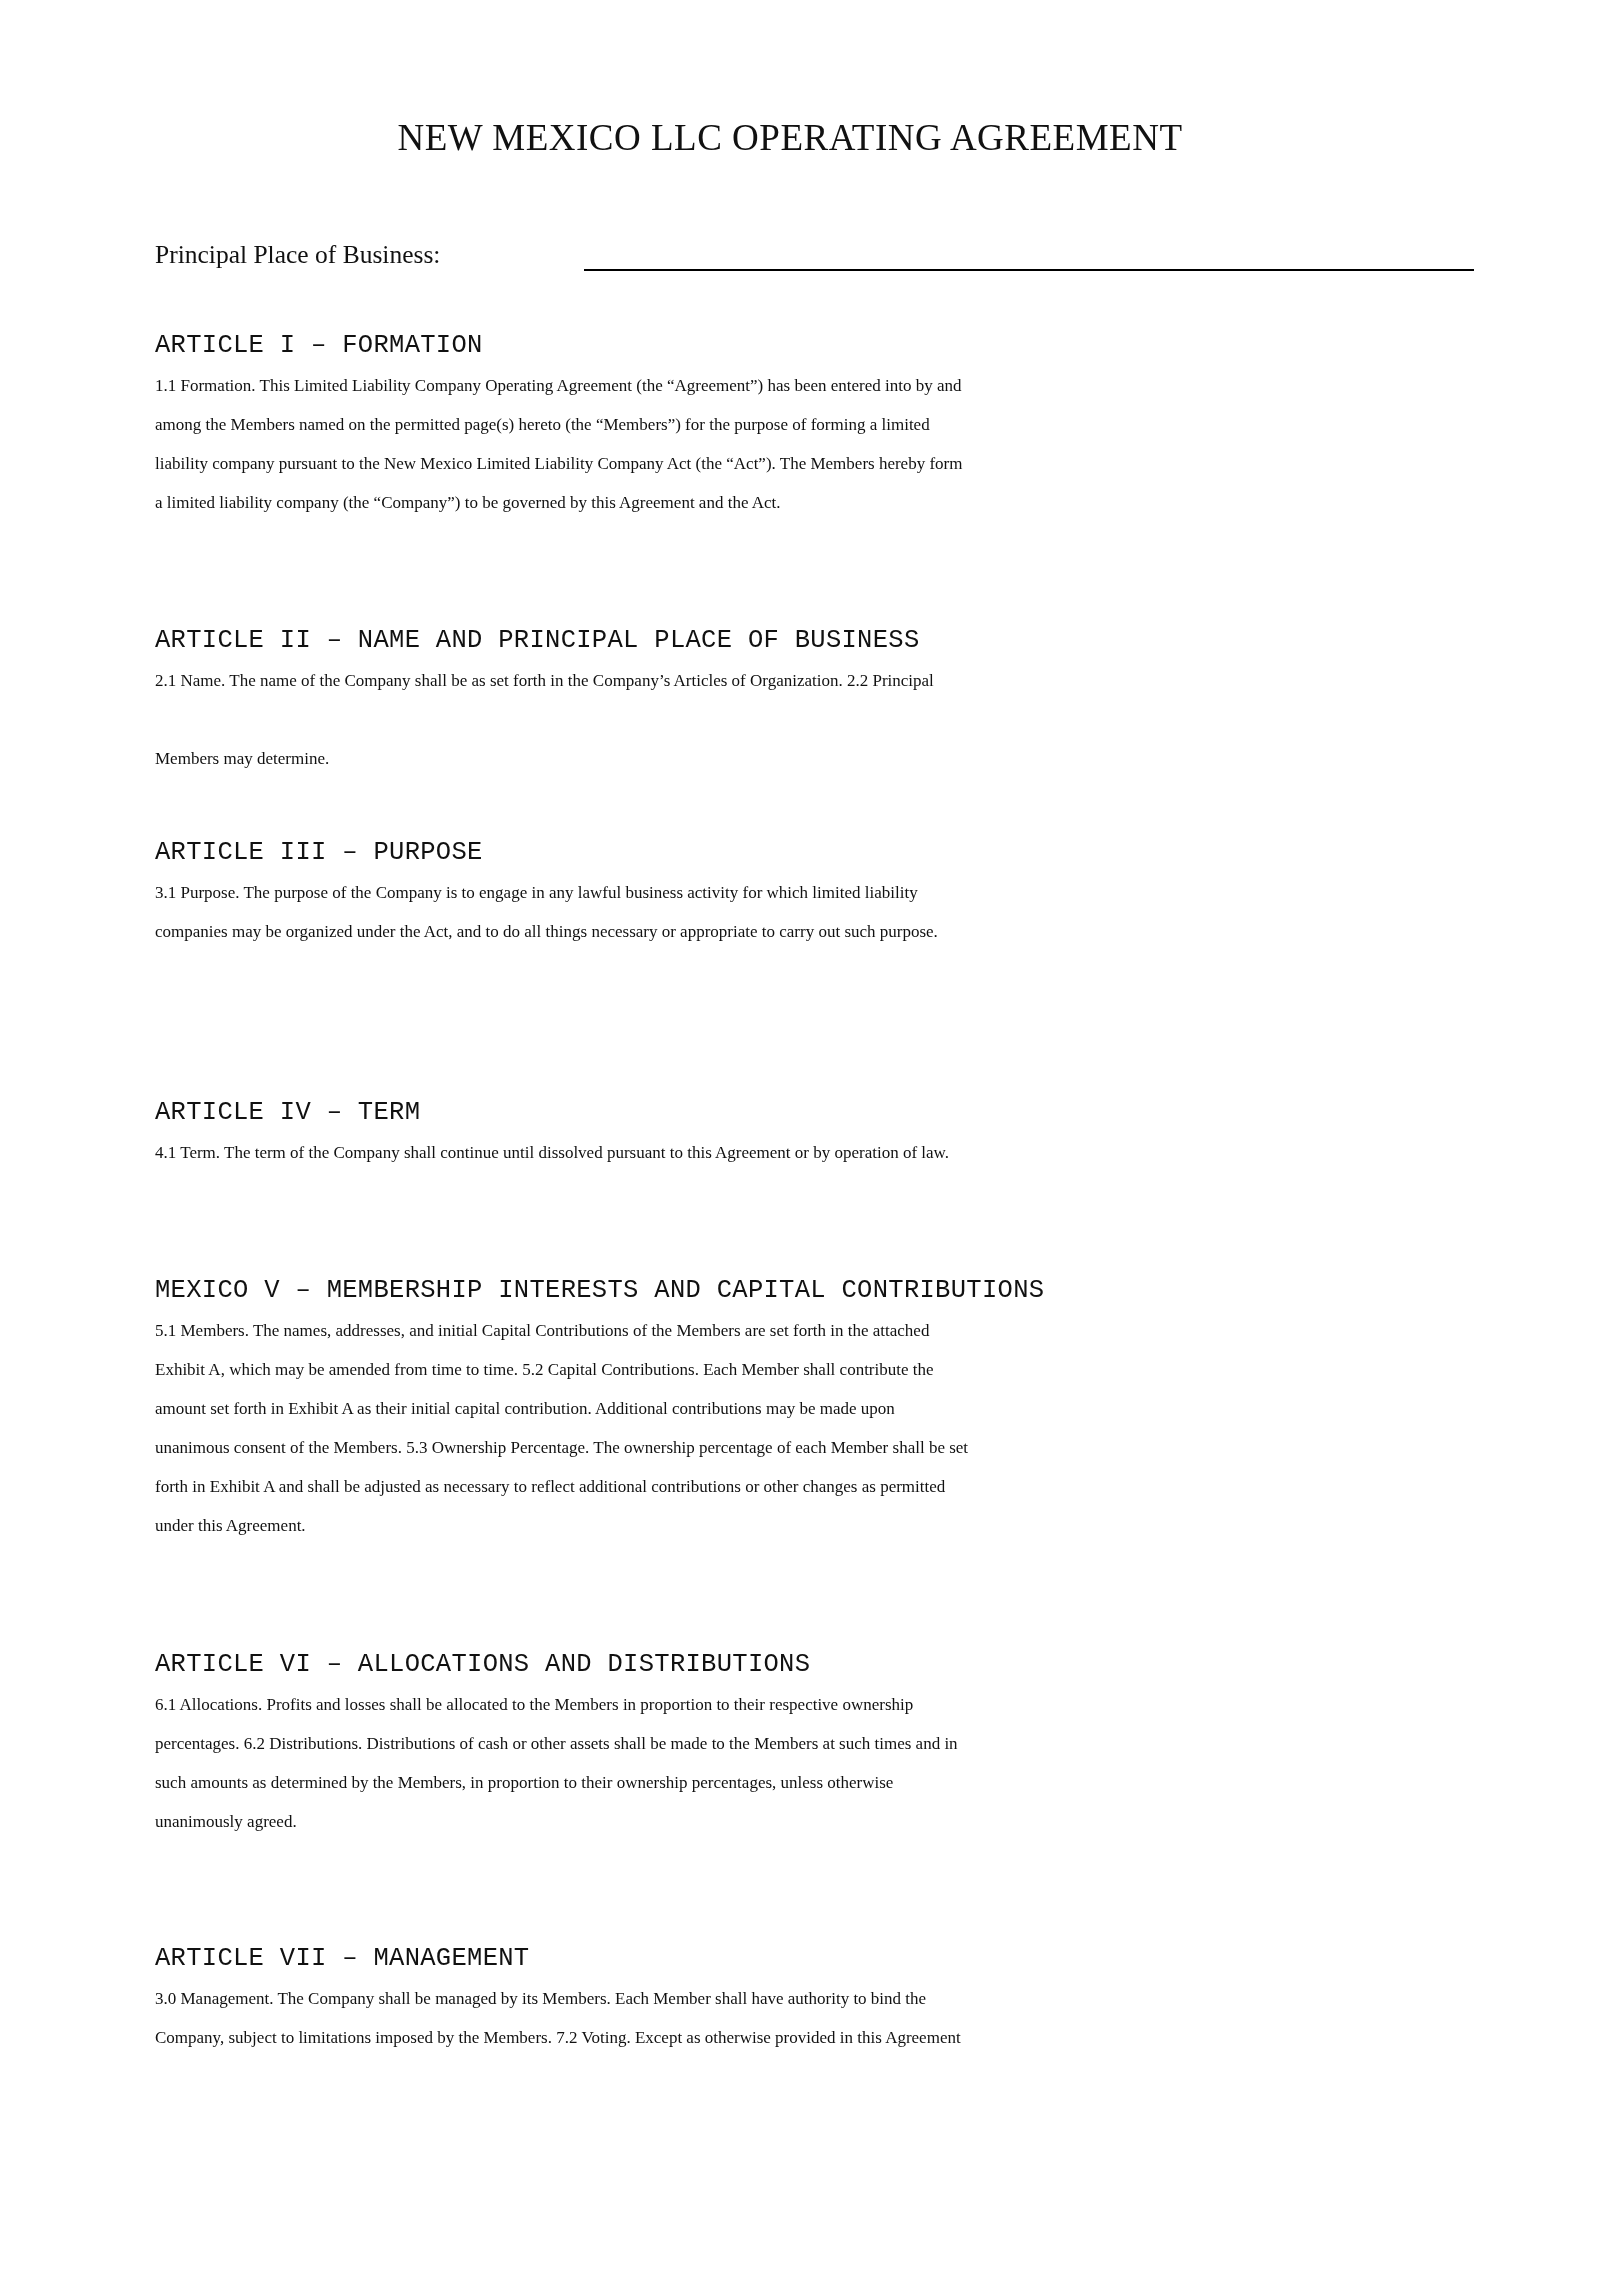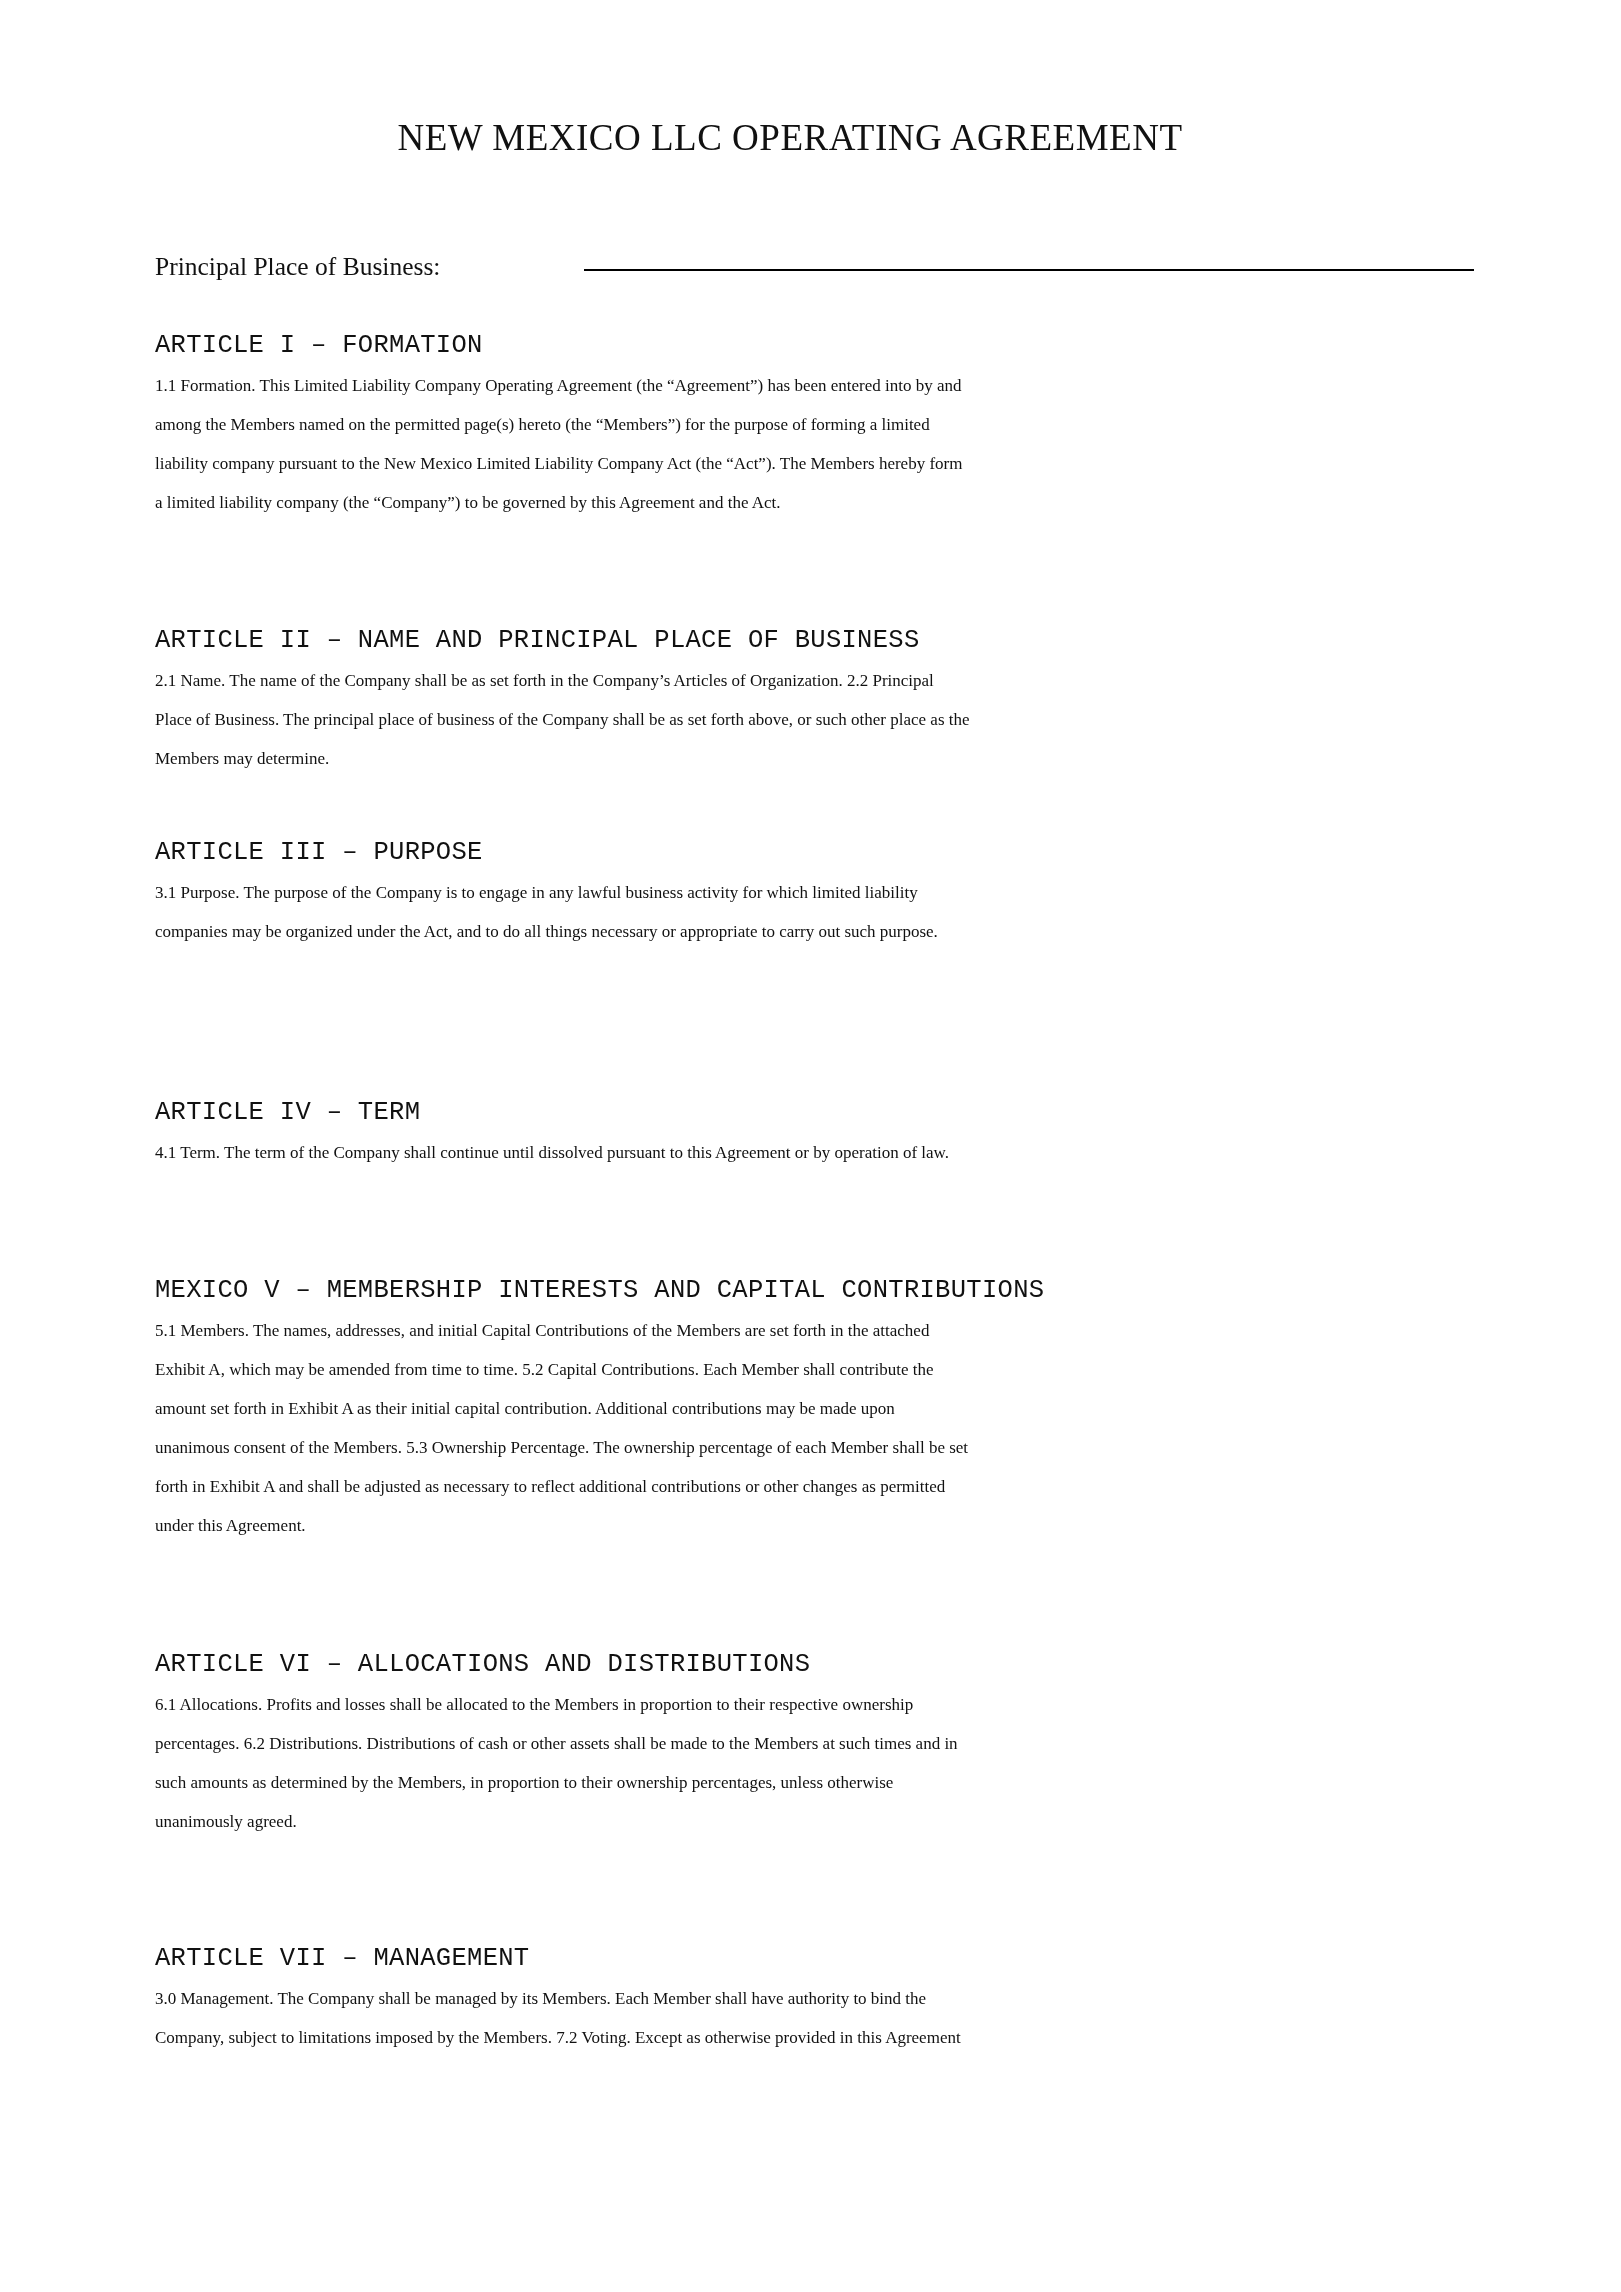--- a/index.html
+++ b/index.html
@@ -13,7 +13,7 @@
     font-size: 37px; letter-spacing: 0.5px; color: #111;
   }
   .ppb-label {
-    position: absolute; left: 155px; top: 252px; font-size: 25.5px;
+    position: absolute; left: 155px; top: 240px; font-size: 25.5px;
   }
   .ppb-line {
     position: absolute; left: 584px; top: 269px; width: 890px; height: 0;

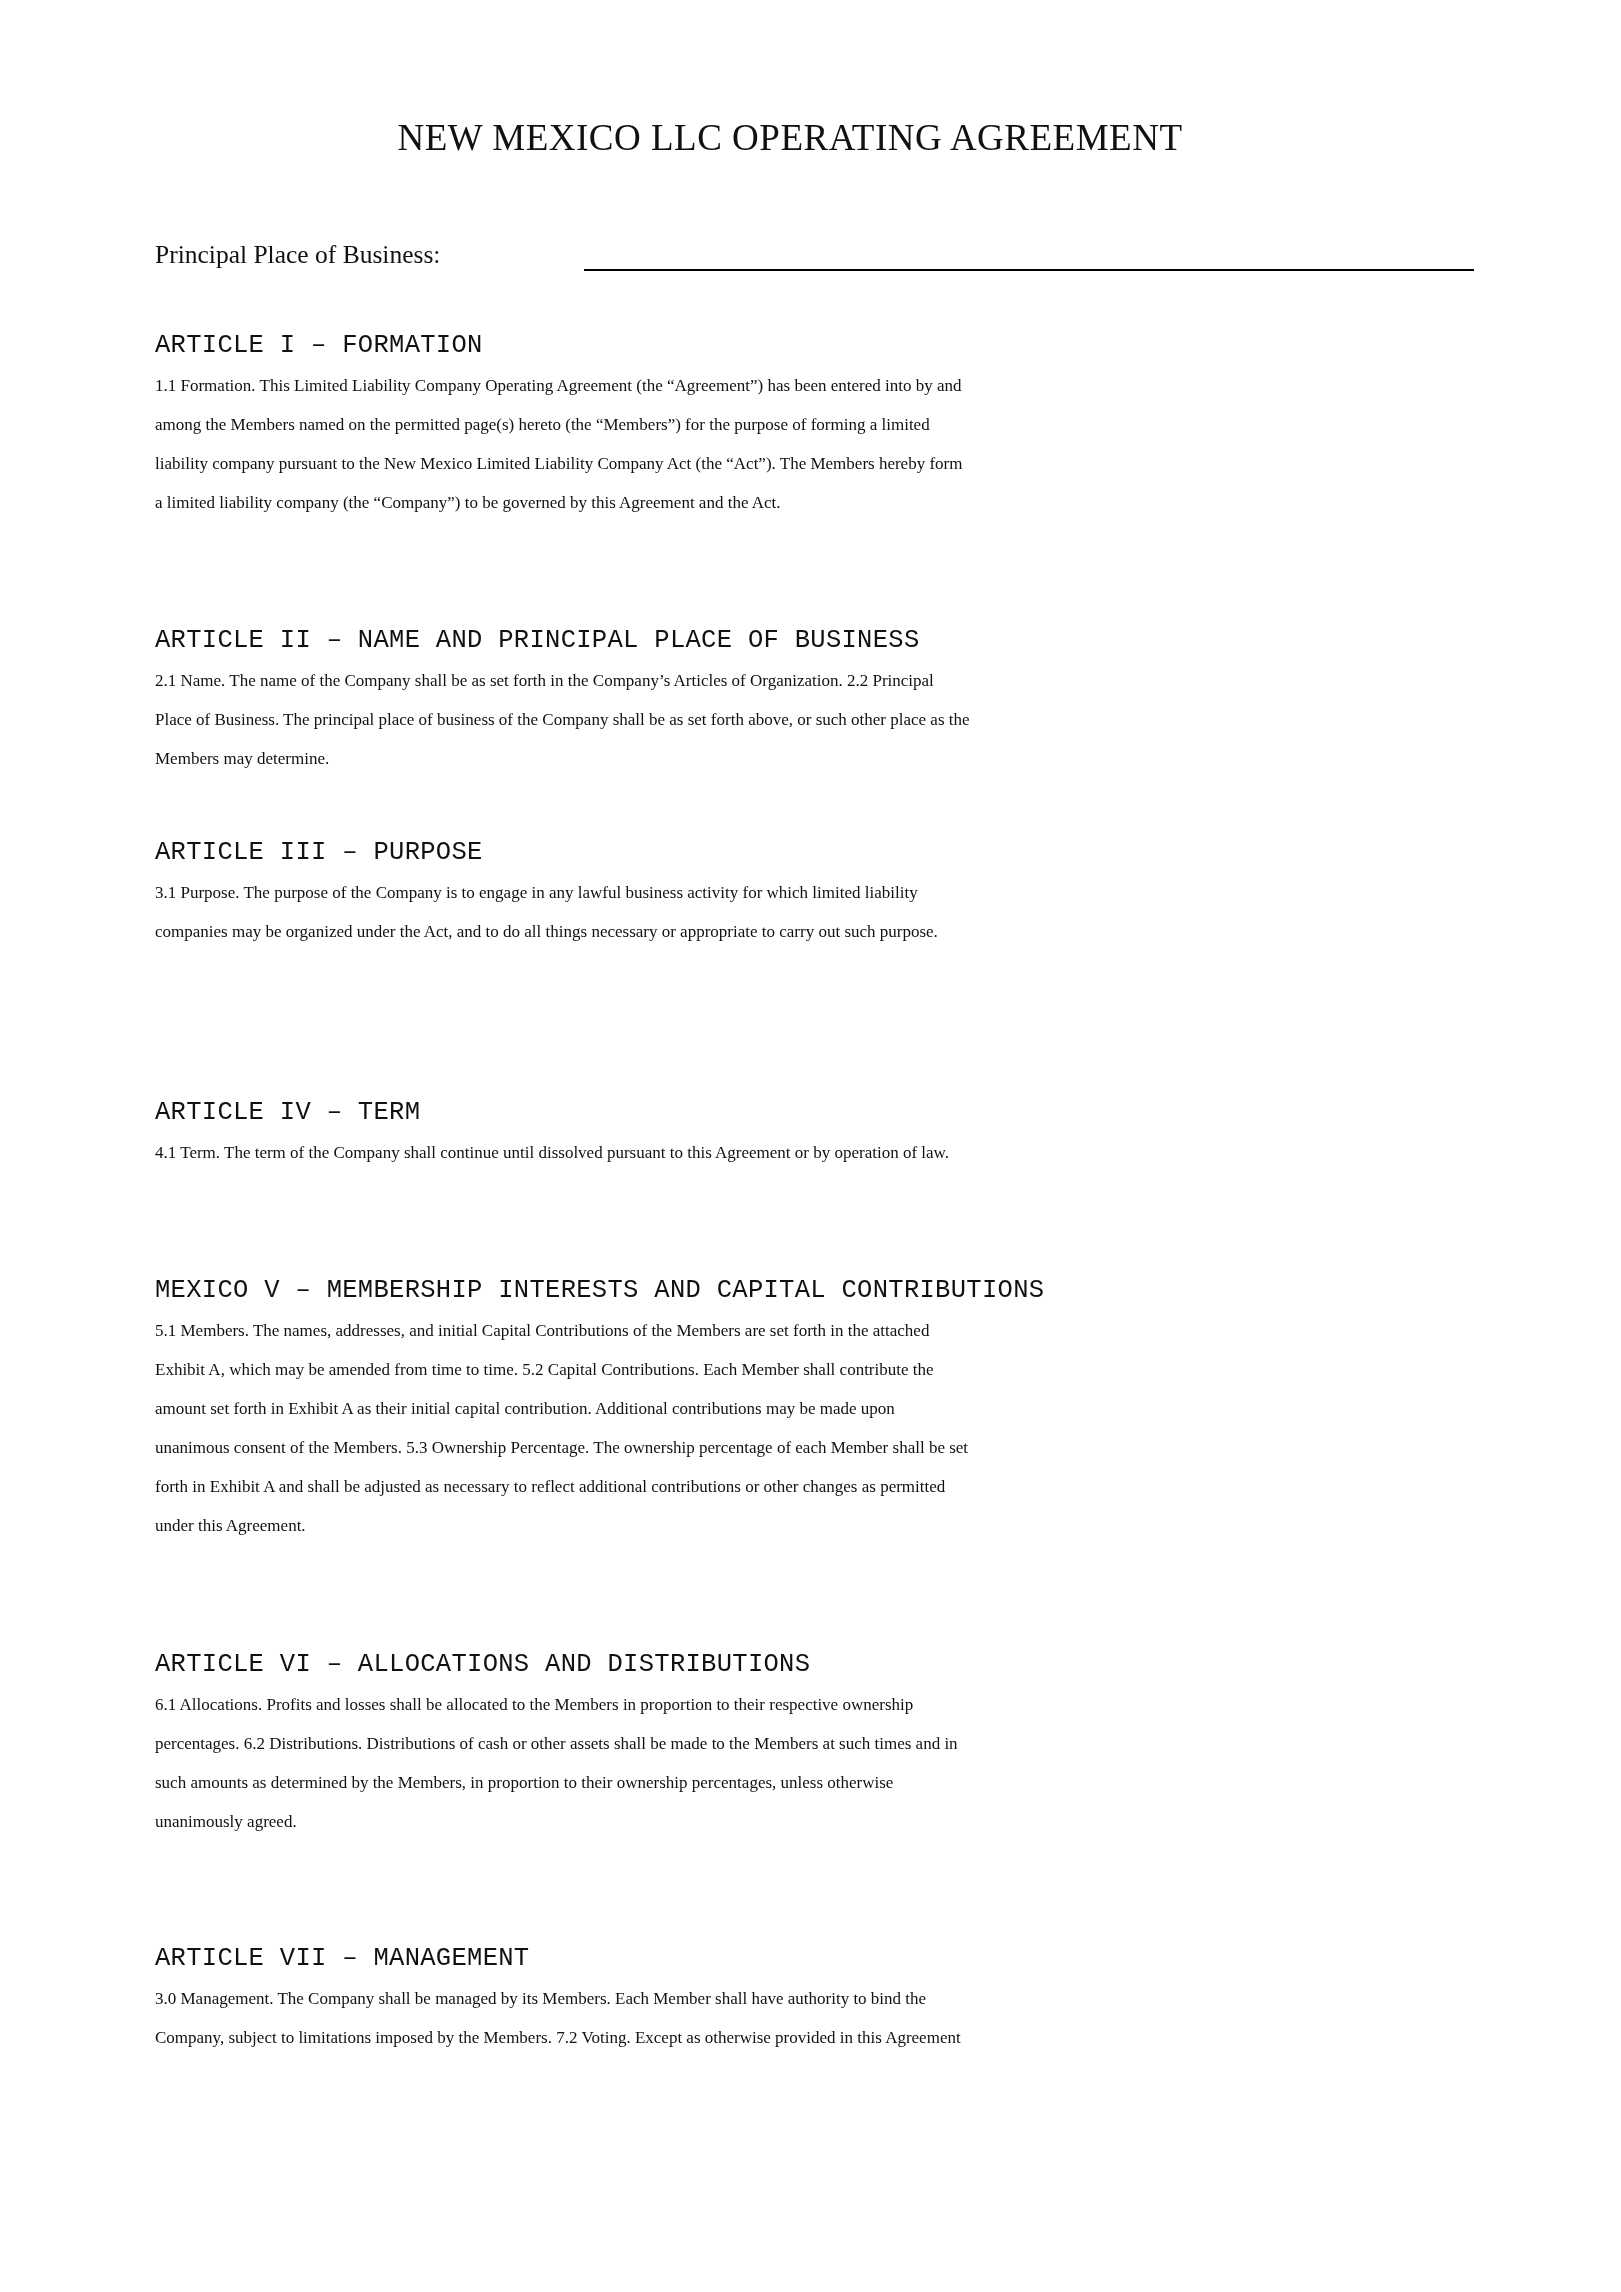--- a/index.html
+++ b/index.html
@@ -52,7 +52,7 @@
     <h2>ARTICLE II – NAME AND PRINCIPAL PLACE OF BUSINESS</h2>
     <p>
       <span>2.1 Name. The name of the Company shall be as set forth in the Company’s Articles of Organization. 2.2 Principal</span><br>
-      <span>Place of Business. The principal place of business of the Company shall be as set forth above, or such other place as the</span><br>
+      <br>
       <span>Members may determine.</span>
     </p>
   </section>

